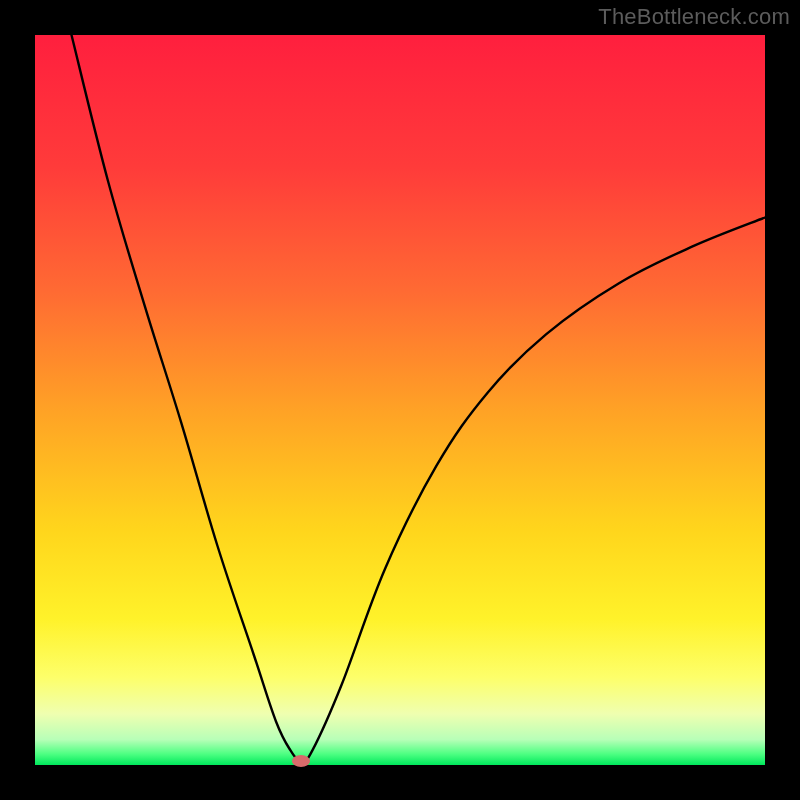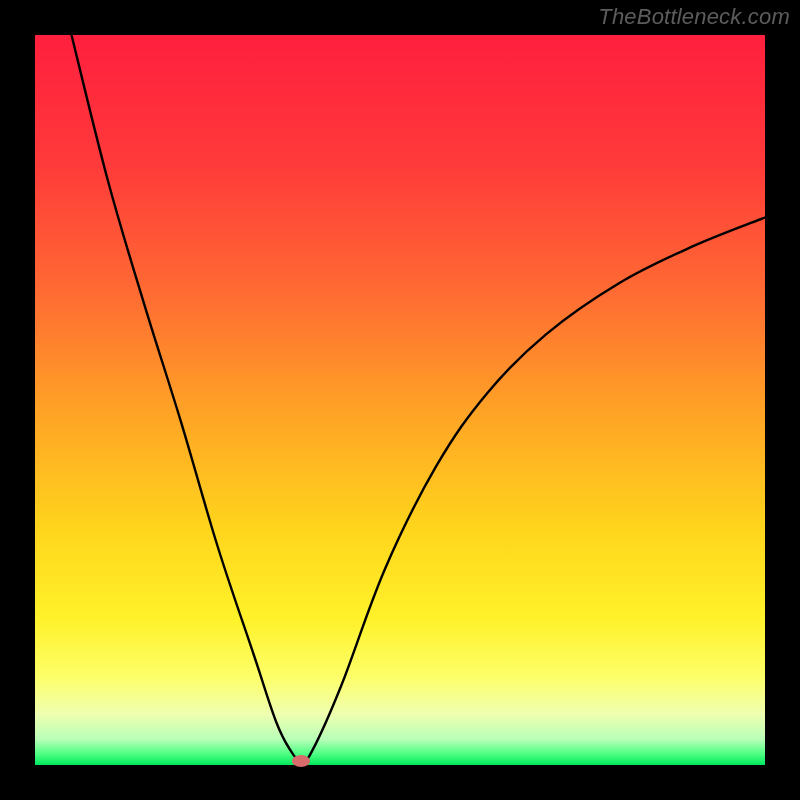--- a/index.html
+++ b/index.html
@@ -51,7 +51,6 @@
     font-size: 22px;
     font-weight: 500;
     letter-spacing: 0.2px;
-    font-style: italic;
   }
 </style>
 </head>

